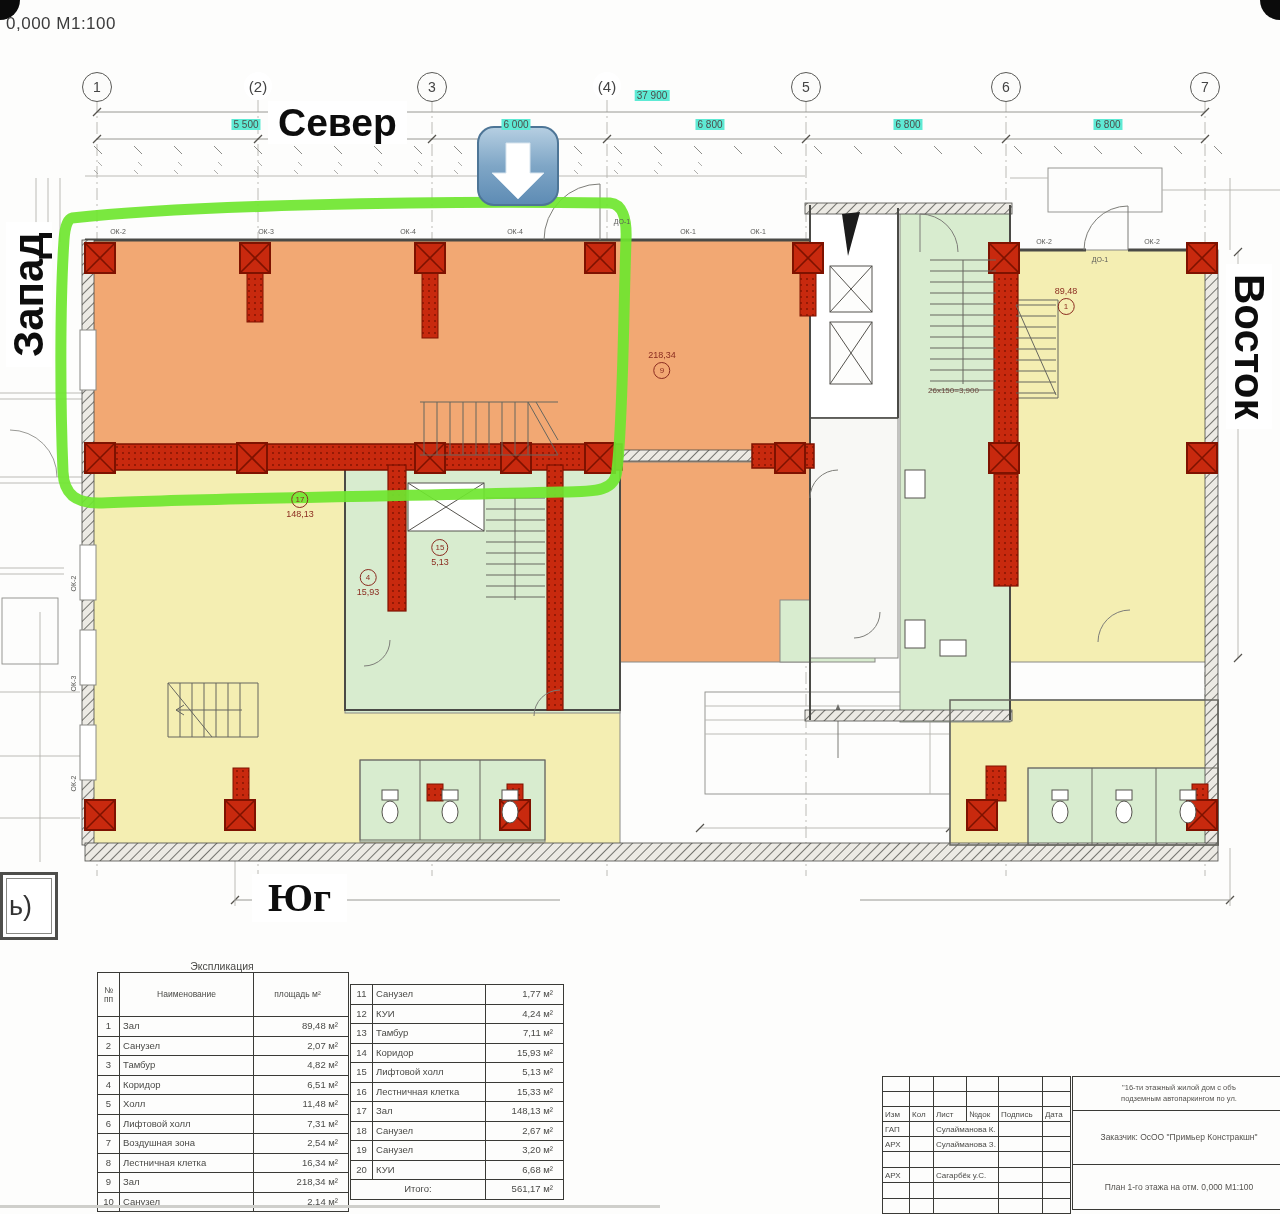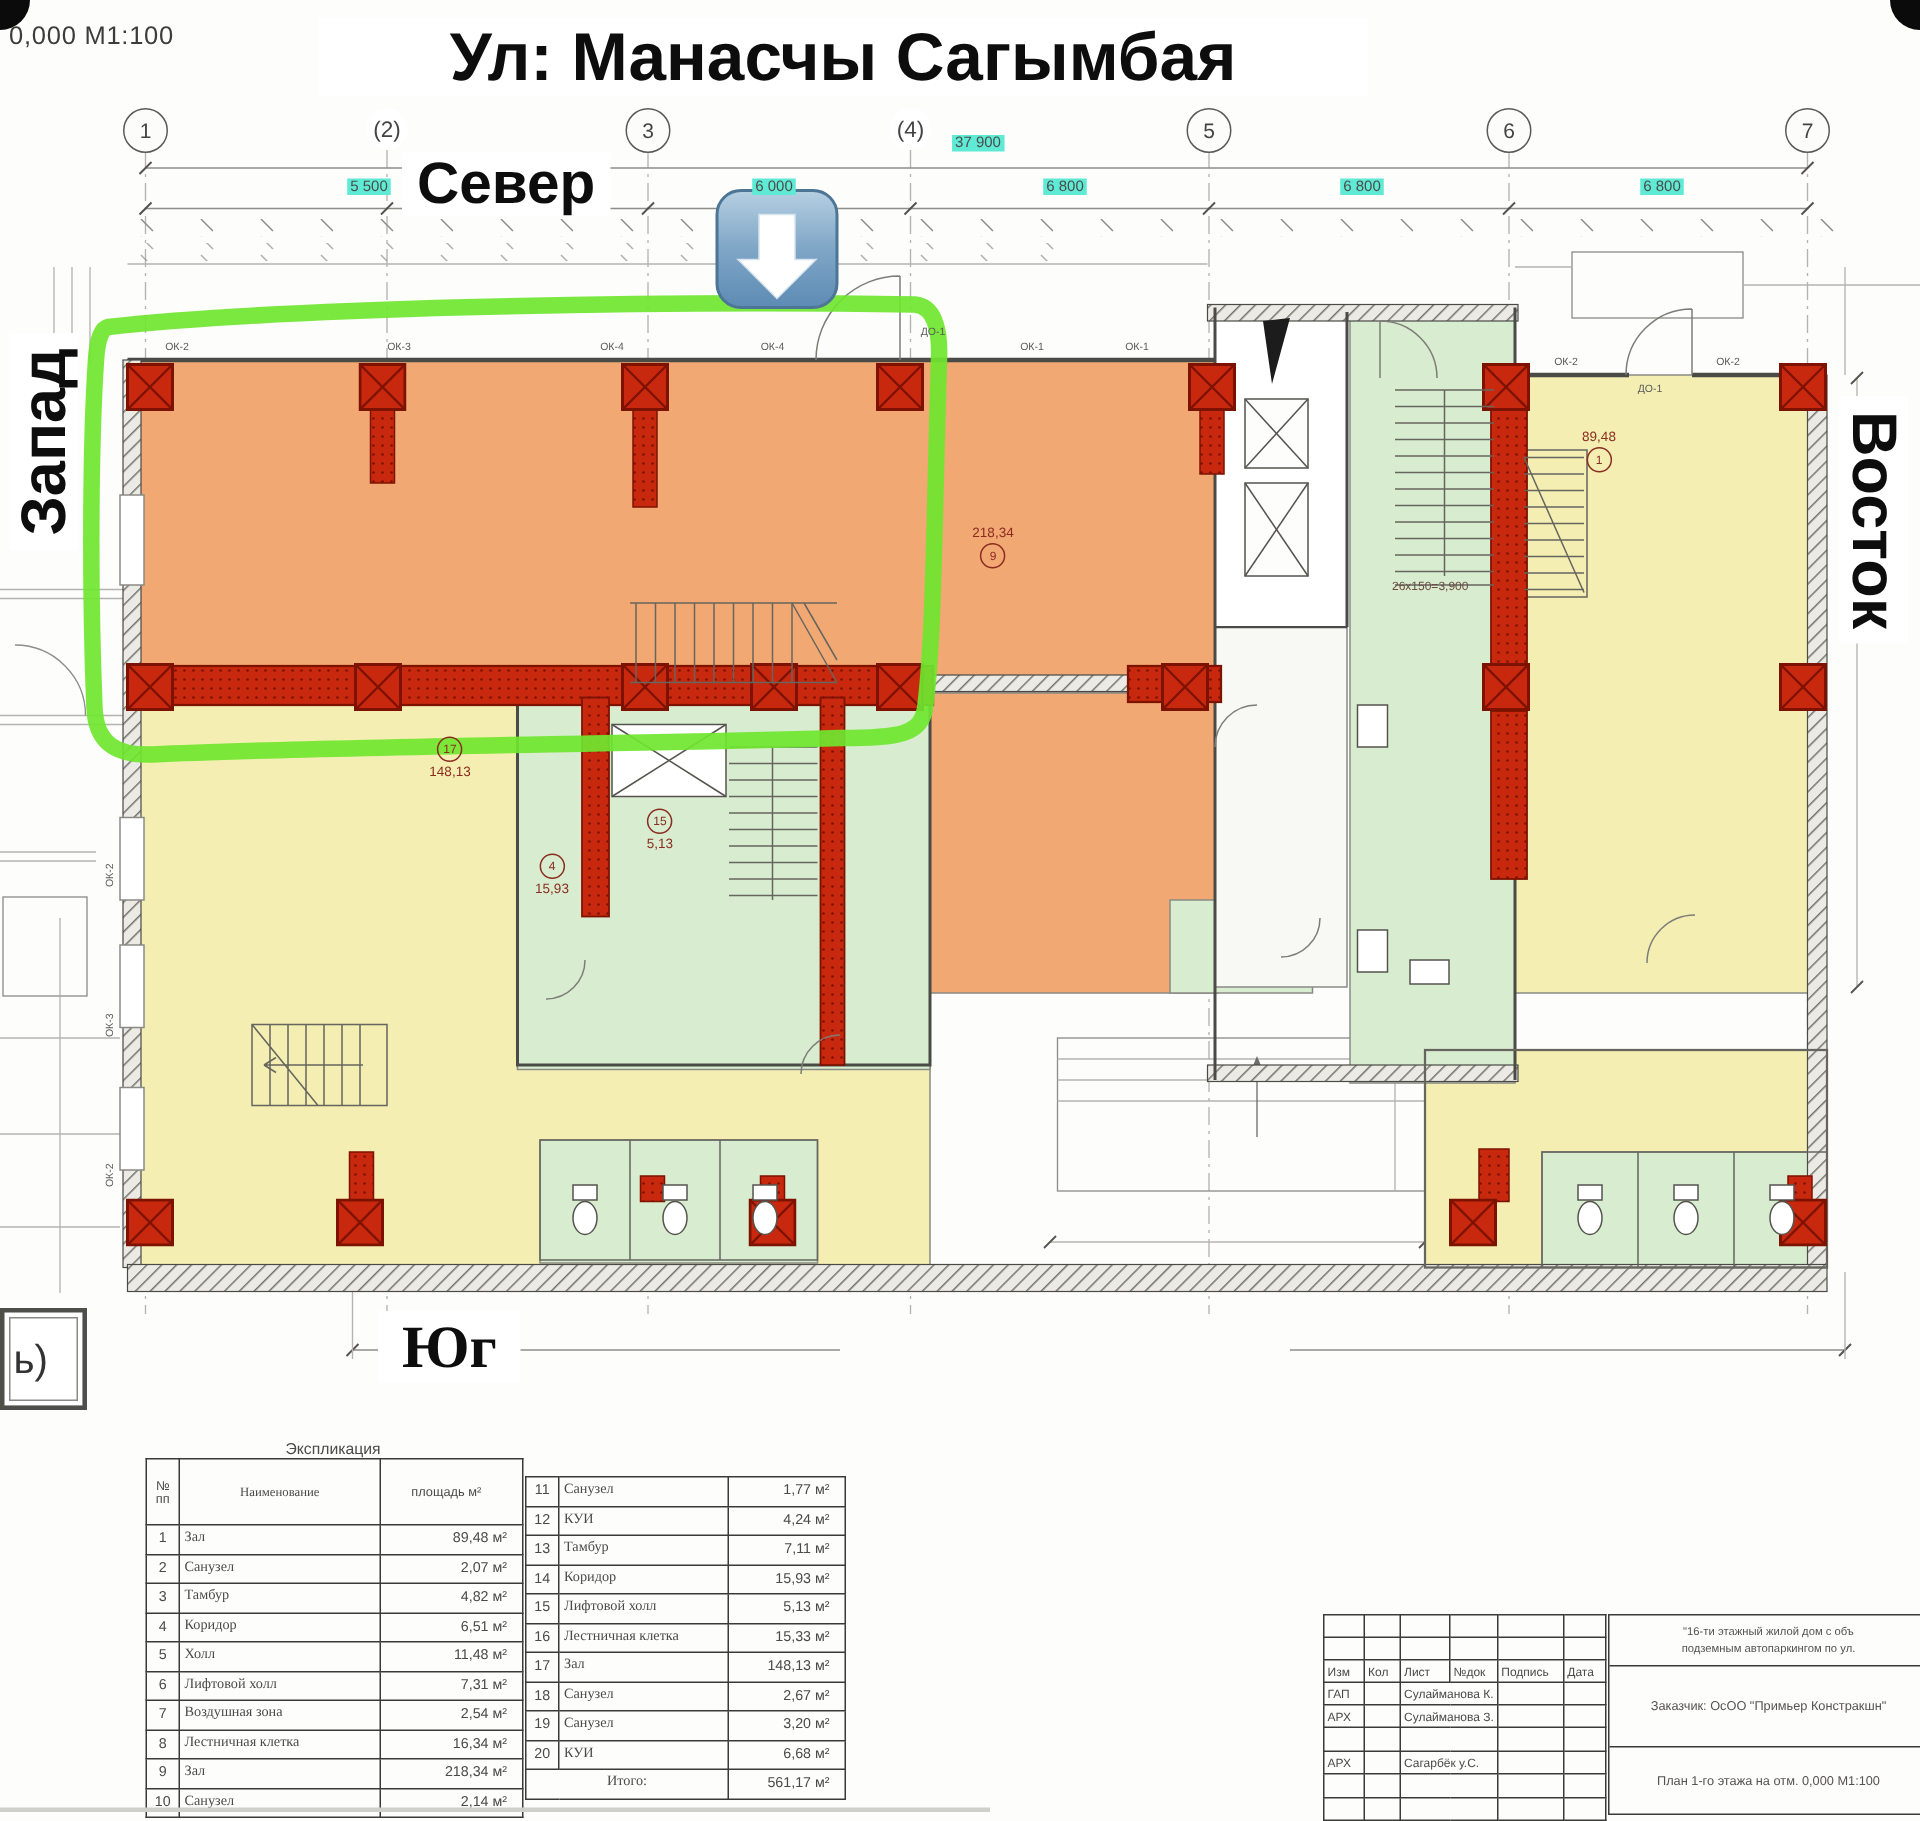--- a/index.html
+++ b/index.html
@@ -297,7 +297,6 @@
   <div class="corner tr"></div>
 
   <div class="abs scale-note">0,000 М1:100</div>
-  <div class="abs street-title">Ул: Манасчы Сагымбая</div>
 
   <div class="abs axis-bubble" style="left:97px;">1</div>
   <div class="abs axis-bubble plain" style="left:258px;">(2)</div>

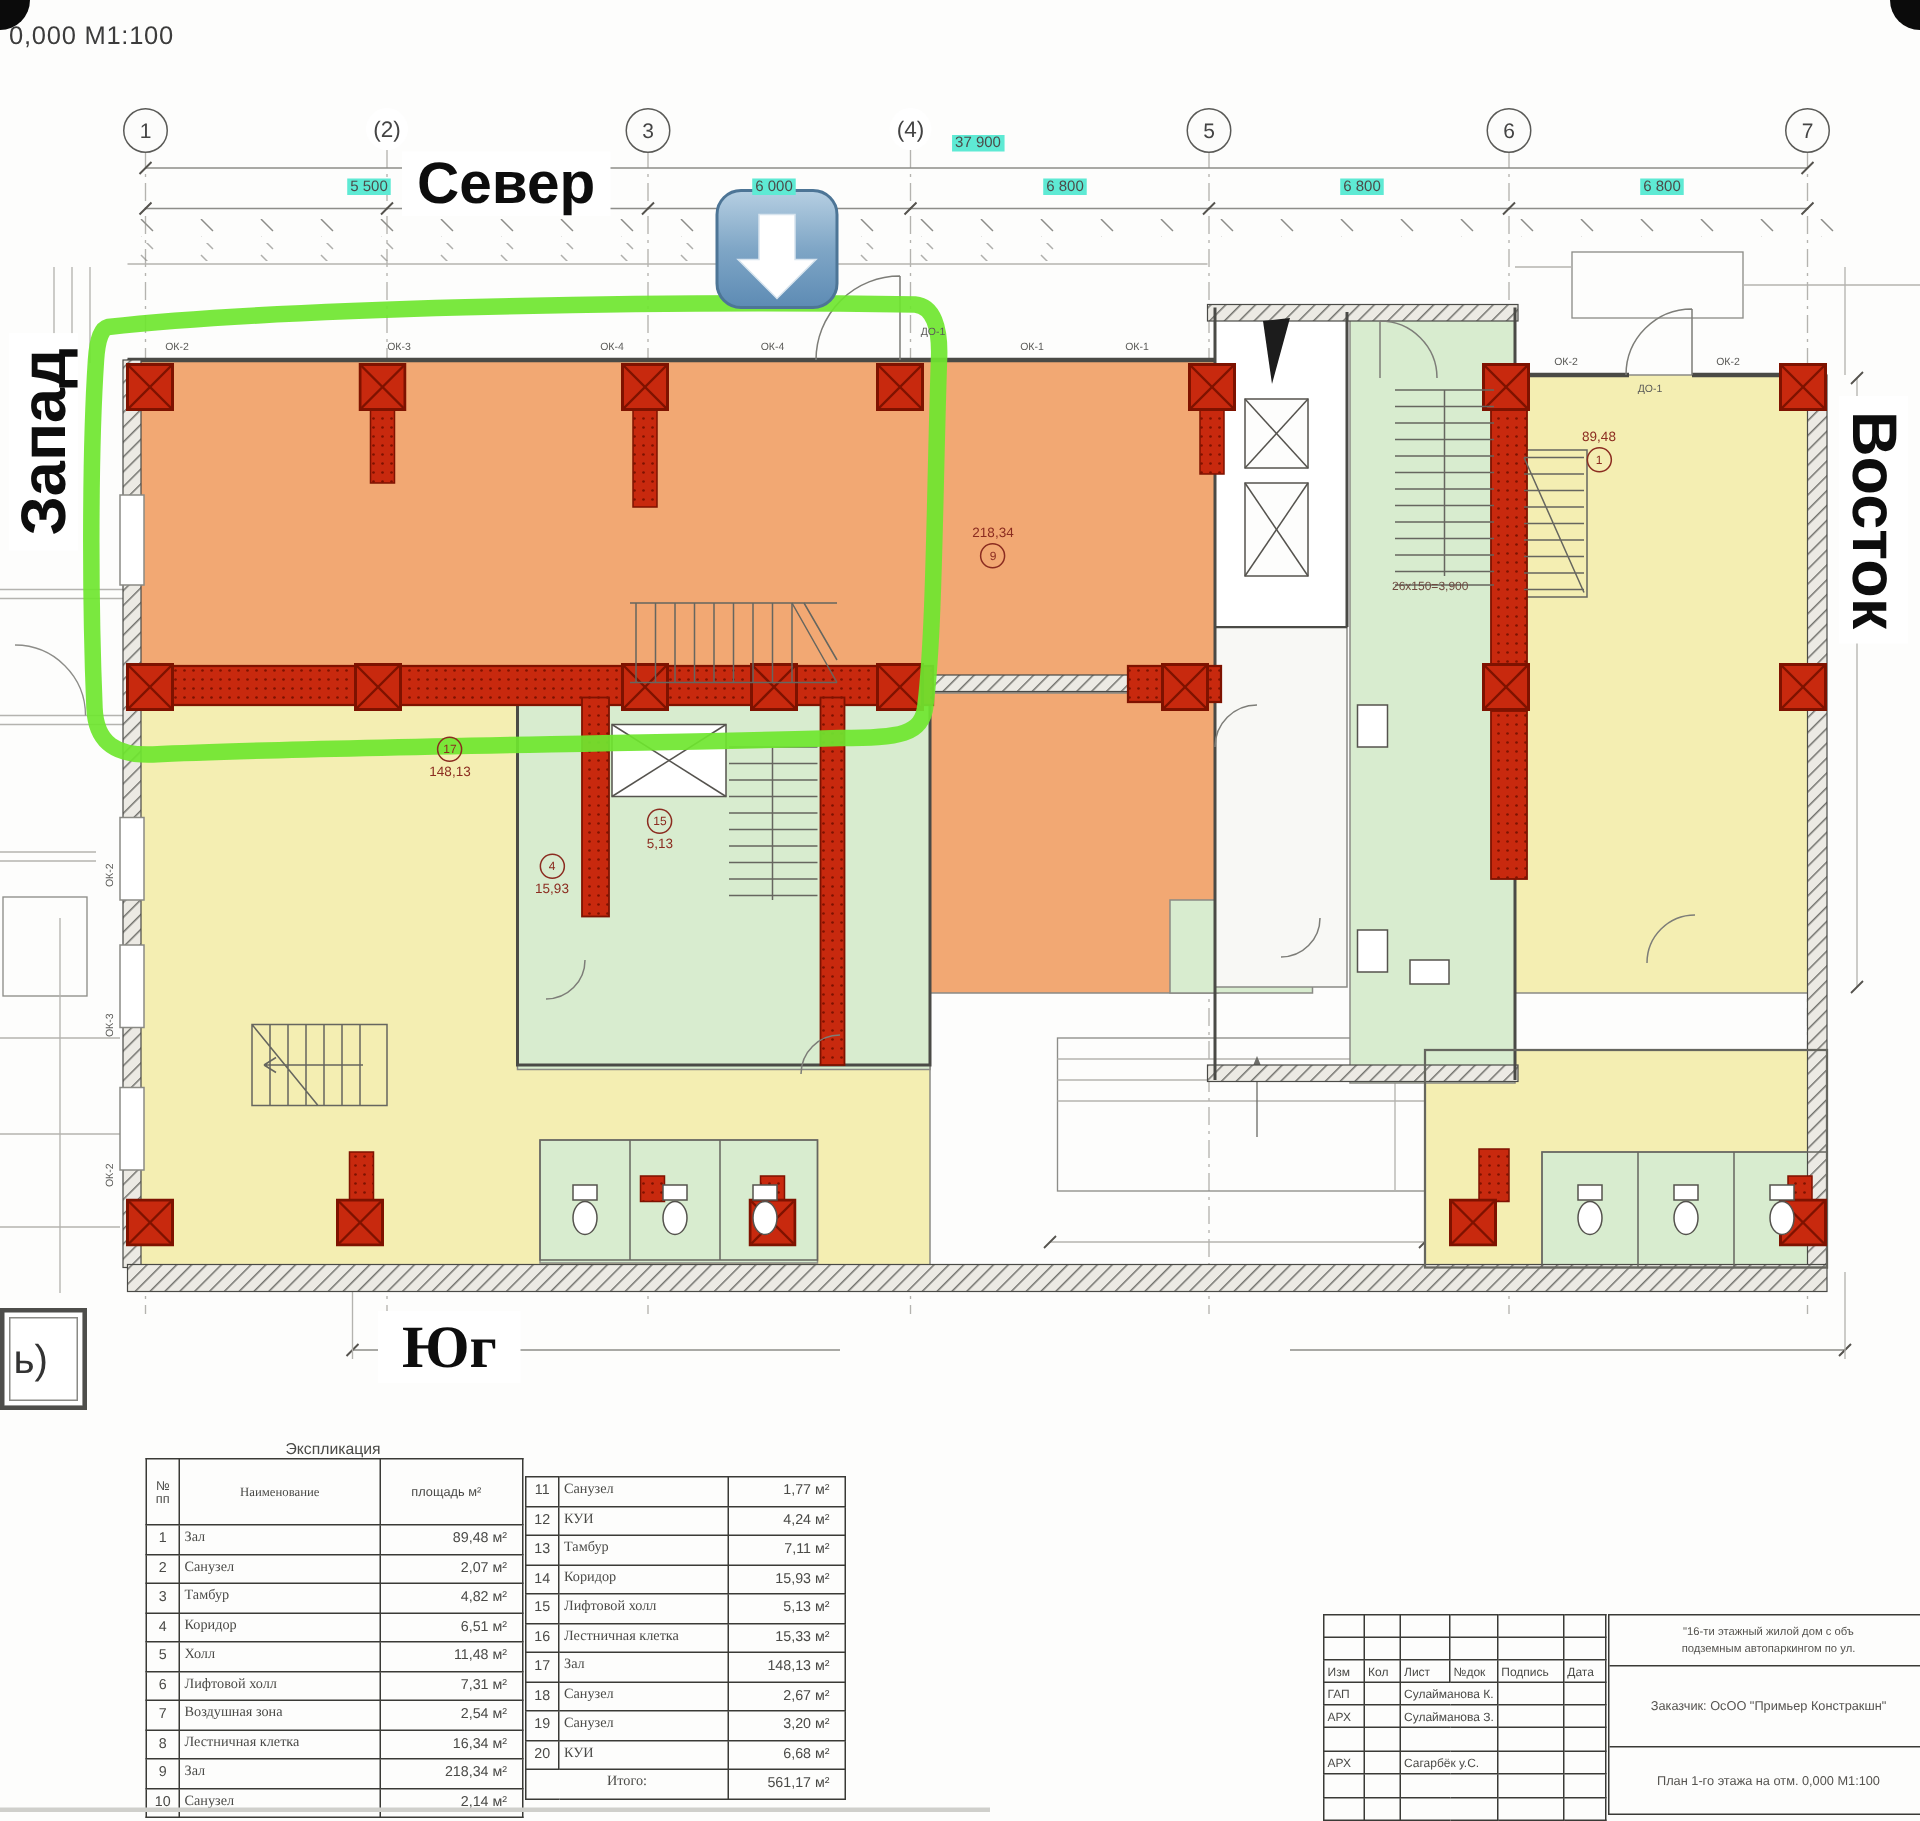--- a/index.html
+++ b/index.html
@@ -44,7 +44,7 @@
   .t1{left:97px;top:972px;width:252px;}
   .t2{left:350px;top:984px;width:214px;}
   .c-num{width:22px;text-align:center;margin-left:42px;}
-  .c-name{text-align:left;font-family:Liberation Serif, serif;}
+  .c-name{text-align:left;}
   .c-area{width:95px;text-align:right;padding-right:10px !important;}
   .t2 .c-area{width:78px;}
   .total-label{text-align:center !important;margin-top:15px;}

